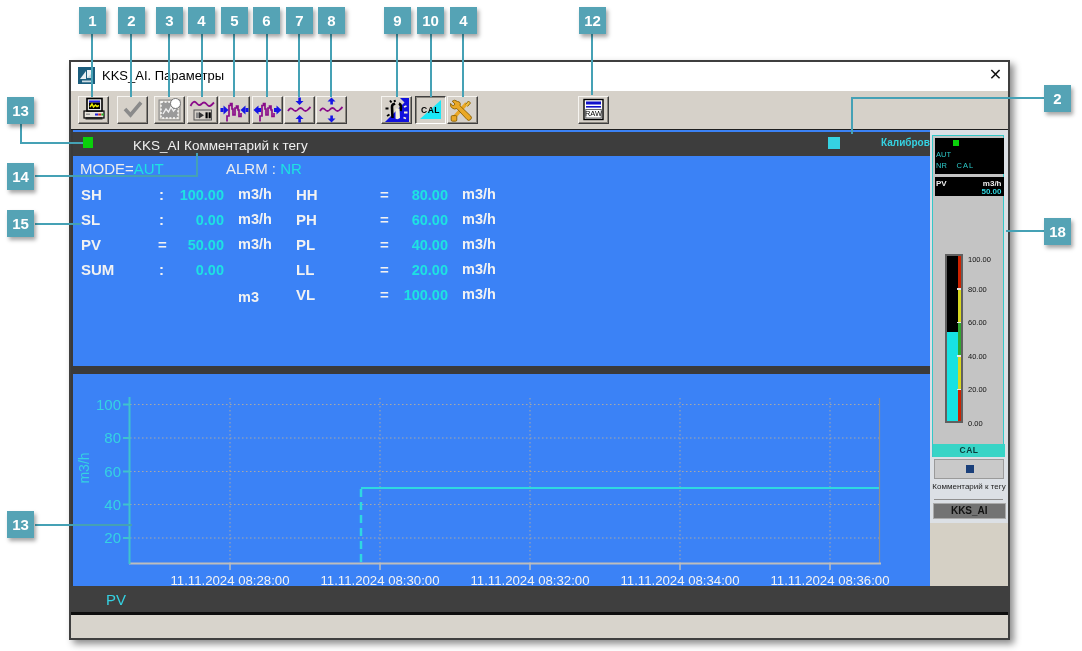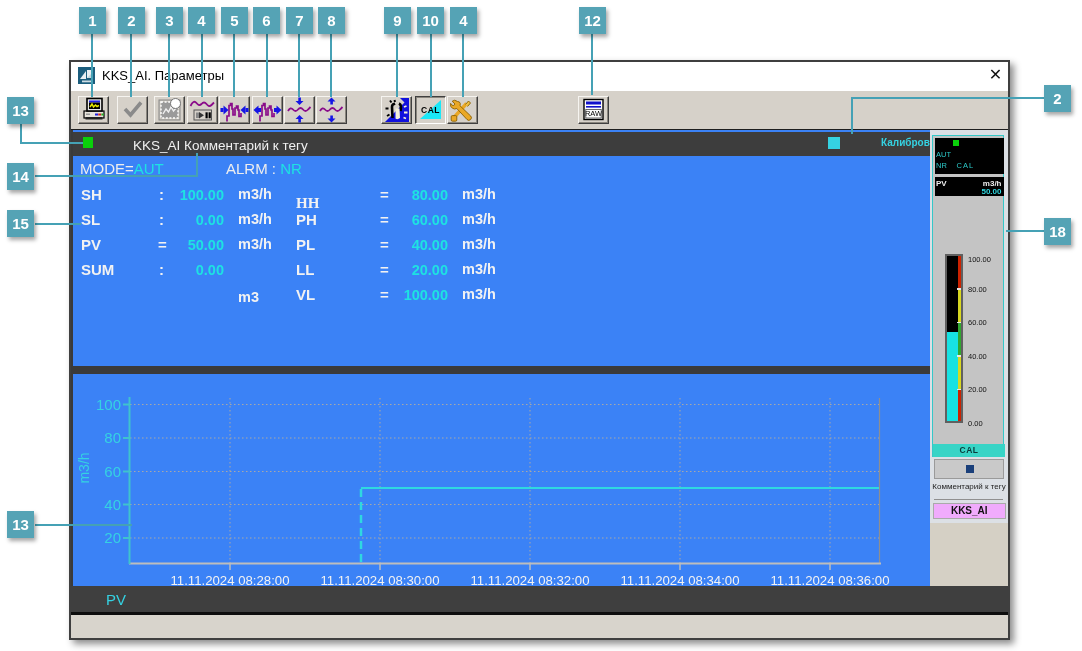--- a/index.html
+++ b/index.html
@@ -220,7 +220,7 @@
     <div class="cyan" style="left:95px;top:201.5px;width:60px;font-size:14.5px;font-weight:bold;text-align:right;">0.00</div>
     <div class="wlbl" style="left:169px;top:201px;font-size:14.5px;margin-top:28px;">m3</div>
 
-    <div class="wlbl" style="left:227px;top:135px;font-family:Liberation Serif, serif;">HH</div>
+    <div class="wlbl" style="left:227px;top:126px;">HH</div>
     <div class="wlbl" style="left:311px;top:126px;">=</div>
     <div class="cyan" style="left:319px;top:126.5px;width:60px;font-size:14.5px;font-weight:bold;text-align:right;">80.00</div>
     <div class="wlbl" style="left:393px;top:126px;font-size:14.5px;">m3/h</div>

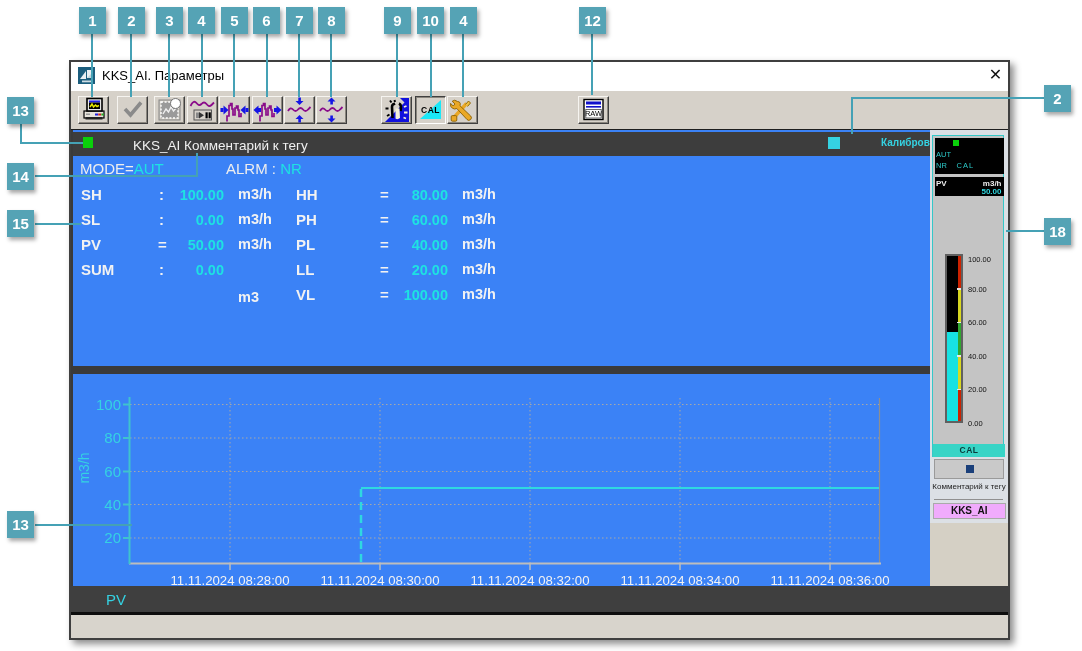--- a/index.html
+++ b/index.html
@@ -340,7 +340,7 @@
       </div>
       <div style="left:0;top:352px;width:78px;font-size:8px;color:#222;text-align:center;">Комментарий к тегу</div>
       <div style="left:4px;top:368.5px;width:69px;height:1px;background:#909090;"></div>
-      <div style="left:3px;top:373px;width:72.5px;height:16px;background:#f0abfc;border:1px solid #aaa;box-sizing:border-box;color:#111;font-size:10px;font-weight:bold;text-align:center;line-height:14px;">KKS_AI</div>
+      <div style="left:3px;top:373px;width:72.5px;height:16px;background:#737373;border:1px solid #aaa;box-sizing:border-box;color:#111;font-size:10px;font-weight:bold;text-align:center;line-height:14px;">KKS_AI</div>
     </div>
   </div>
 </div>

